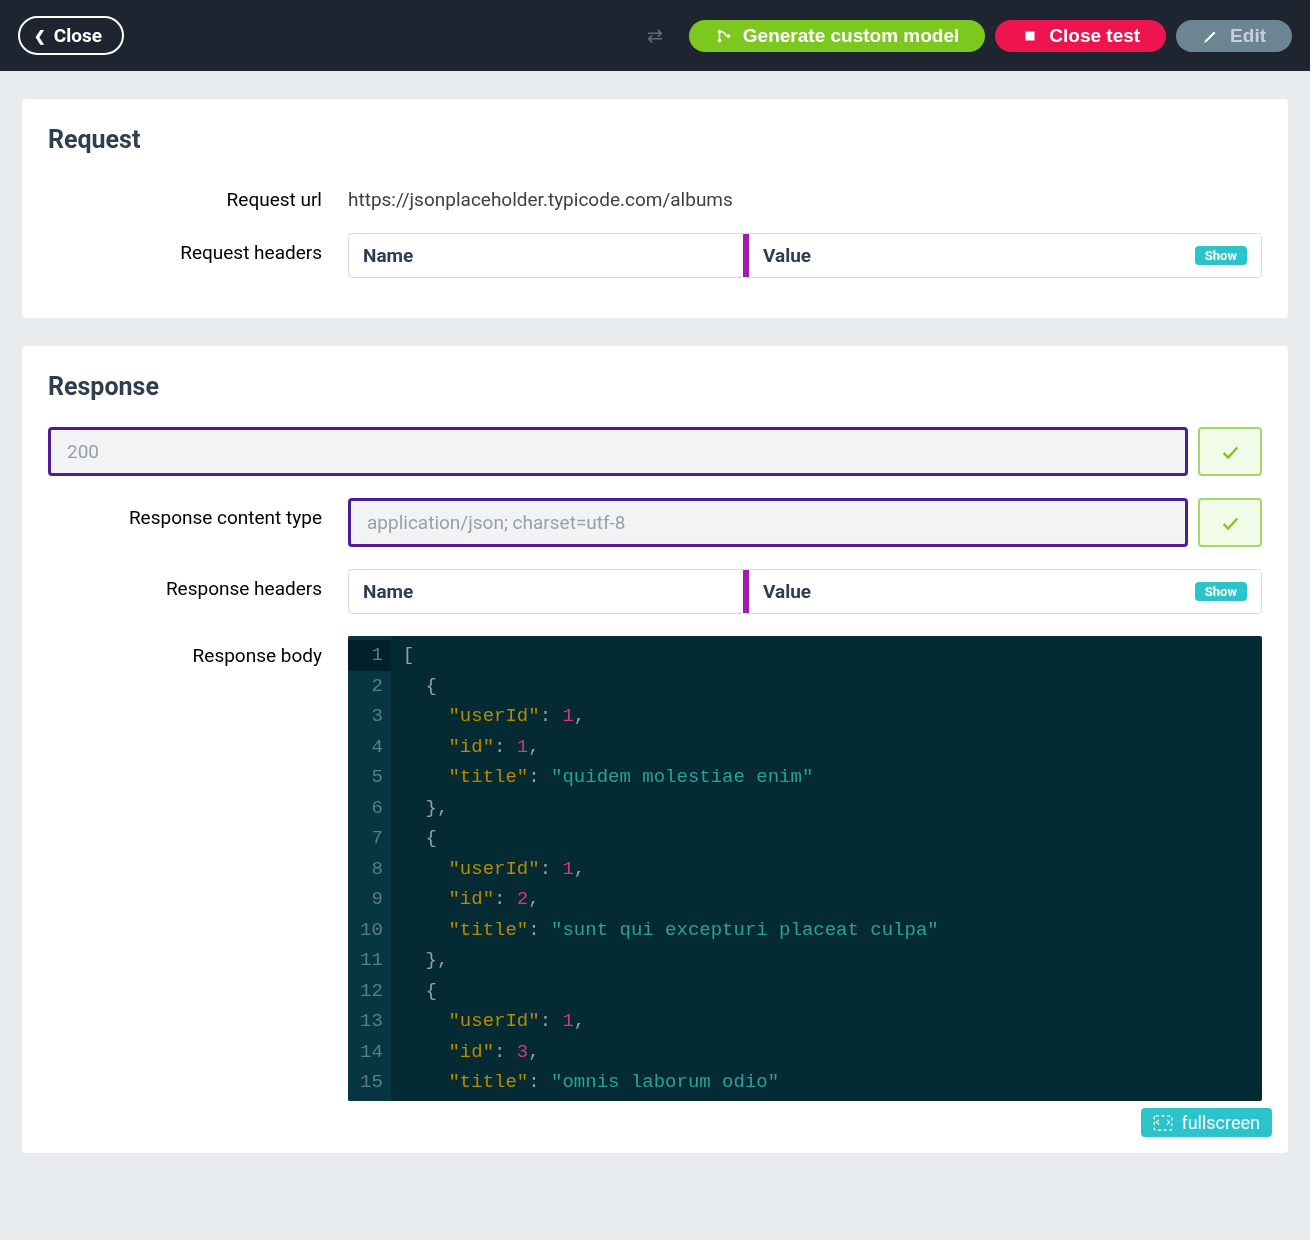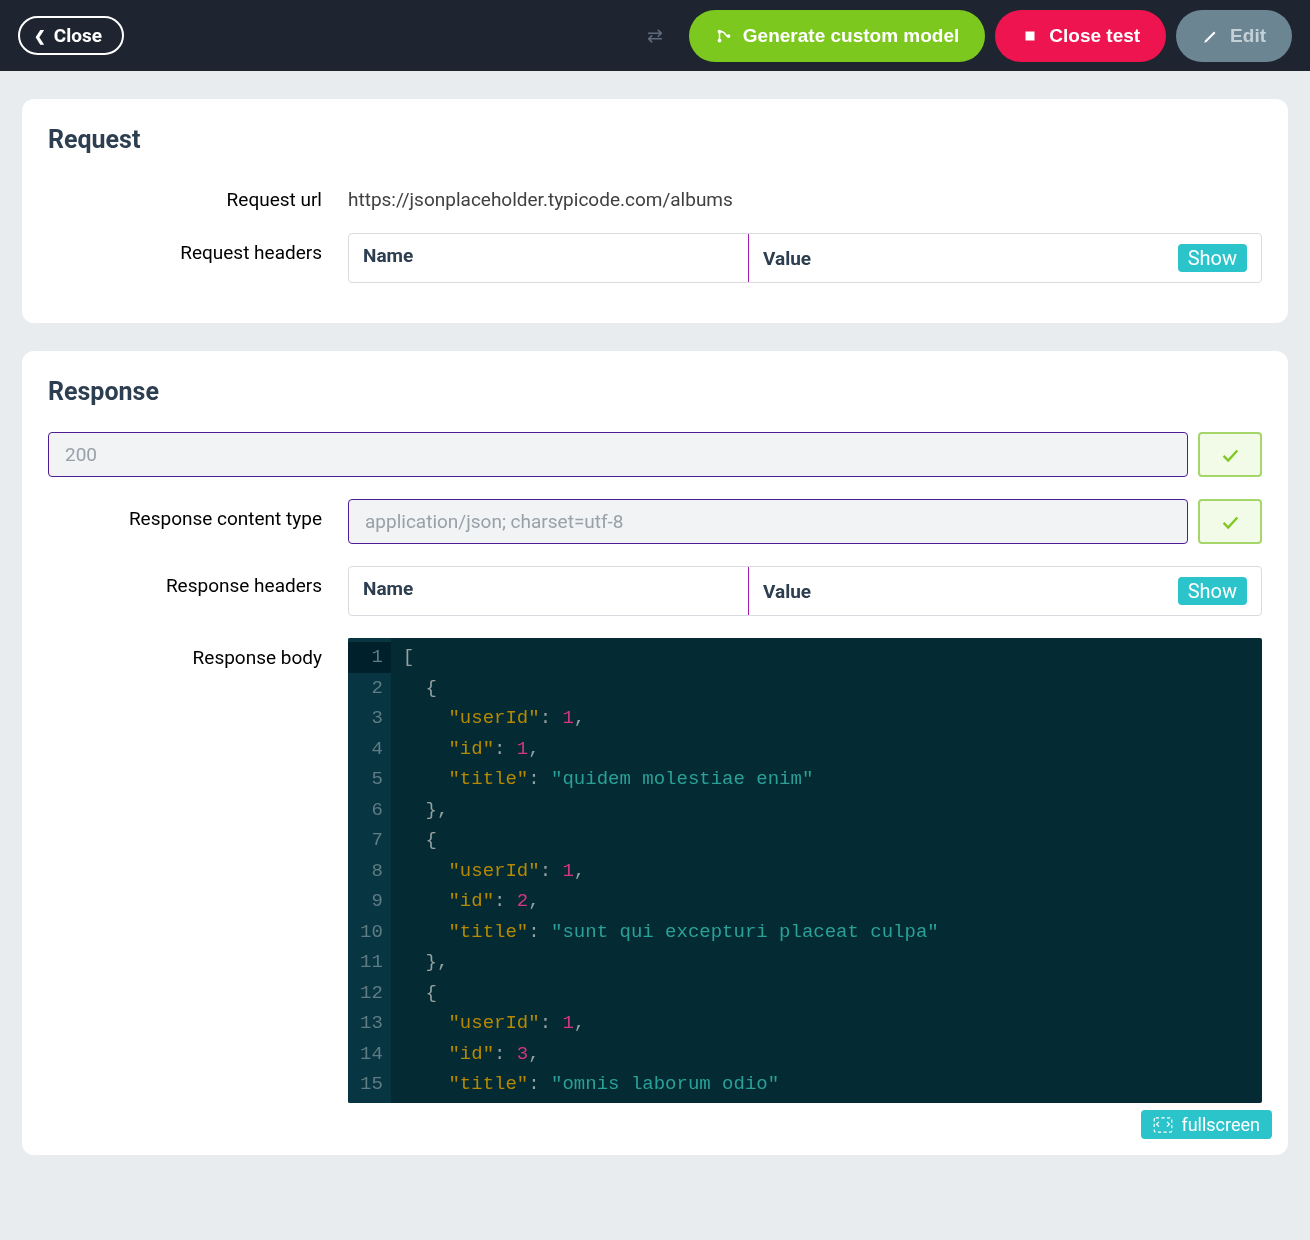--- a/index.html
+++ b/index.html
@@ -36,7 +36,7 @@
     border: none;
     border-radius: 999px;
     padding: 0 26px;
-    height: 52px;
+    height: 32px;
     font-weight: 700;
     font-size: 19px;
     display: inline-flex;

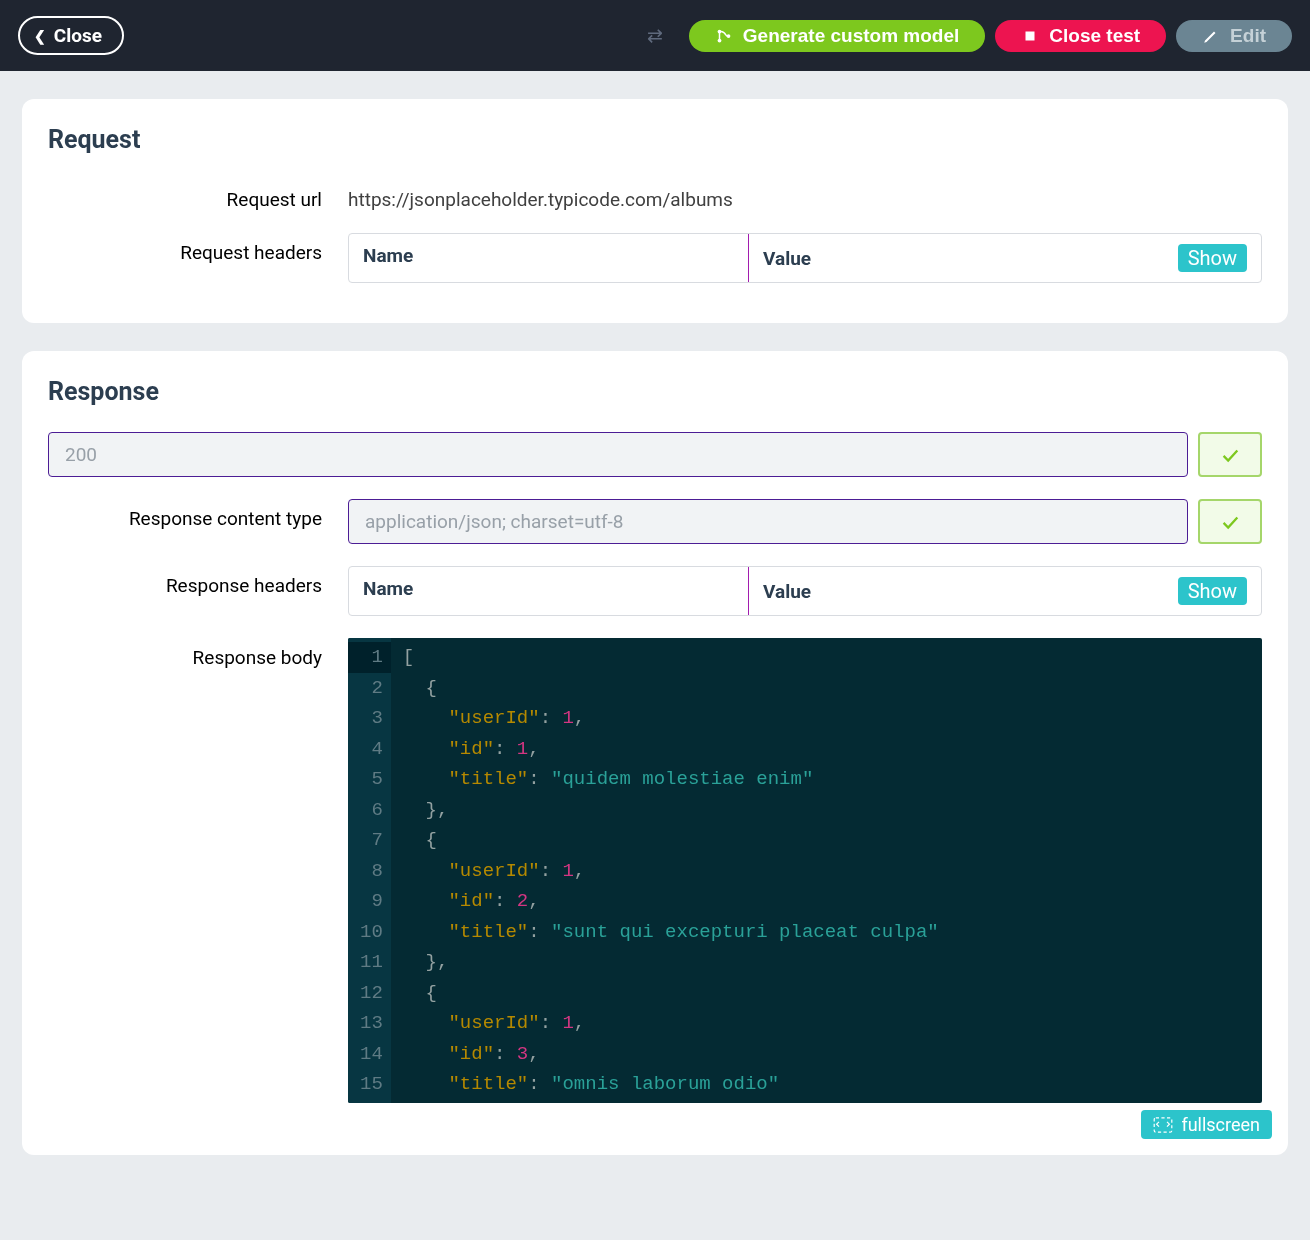--- a/index.html
+++ b/index.html
@@ -54,7 +54,7 @@
   .page { padding: 28px 22px; display: flex; flex-direction: column; gap: 28px; }
   .card {
     background: #fff;
-    border-radius: 12px;
+    border-radius: 4px;
     padding: 26px 26px 30px 26px;
     position: relative;
   }

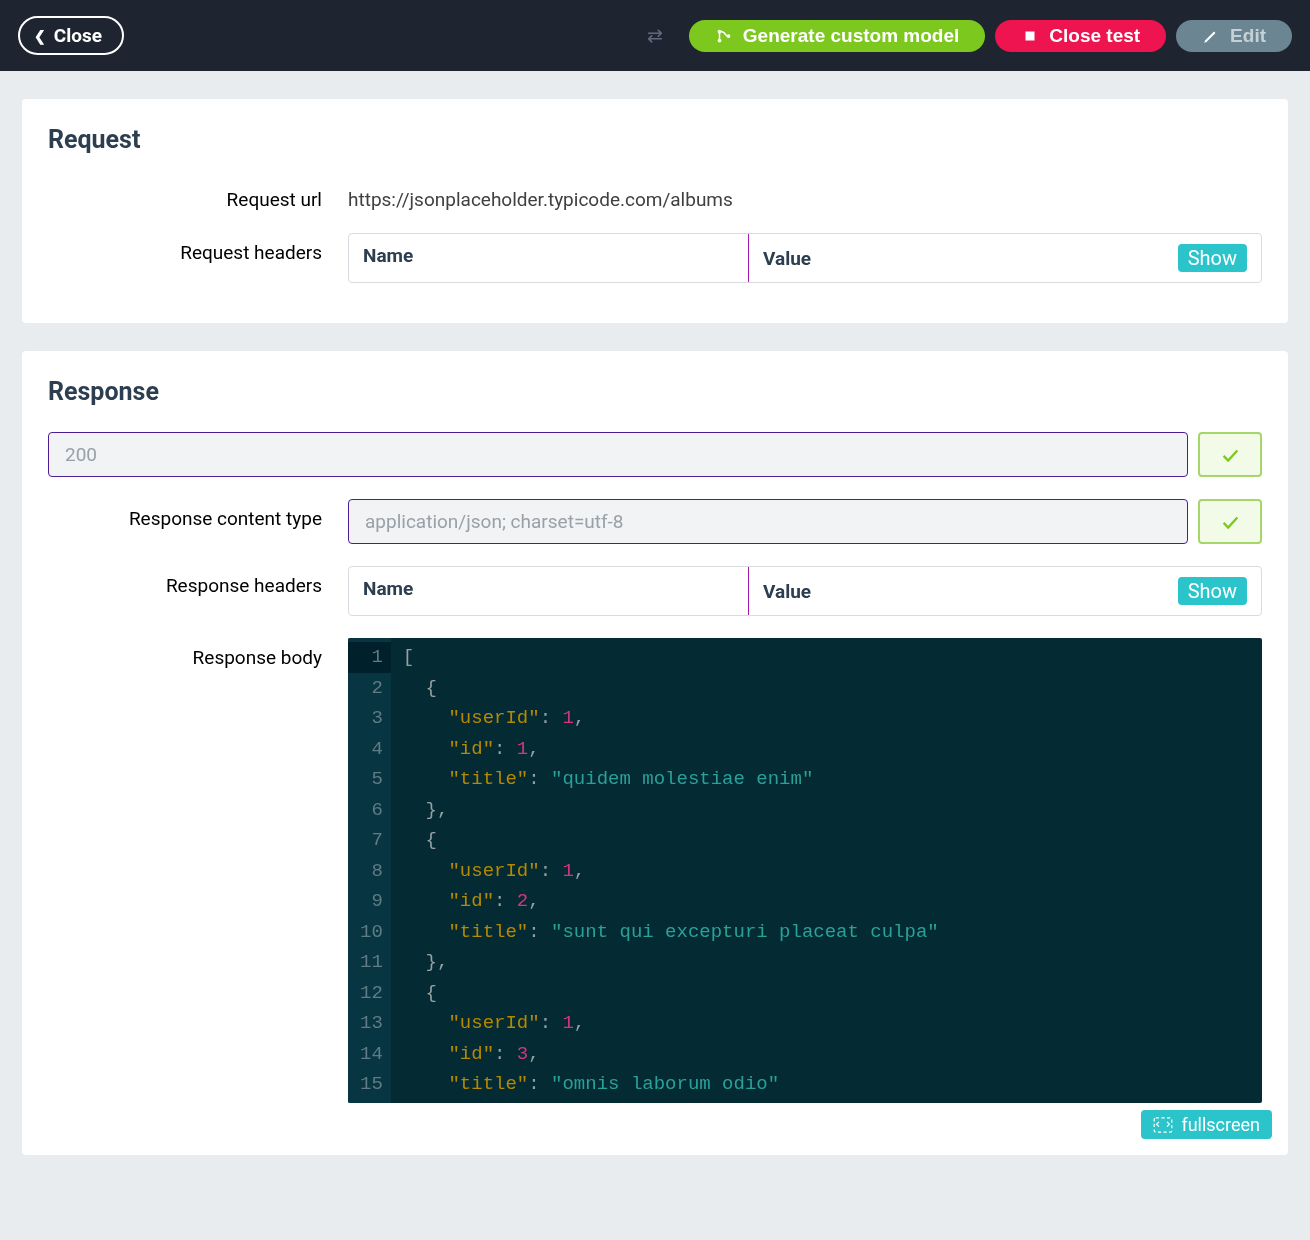--- a/index.html
+++ b/index.html
@@ -86,7 +86,7 @@
     padding: 10px 14px;
     font-weight: 700;
     font-size: 19px;
-    border-right: 1px solid #a21caf;
+    border-right: 6px solid #a21caf;
   }
   .header-table .th:first-child { width: 400px; }
   .header-table .th:last-child { flex:1; border-right:none; display:flex; align-items:center; justify-content:space-between; }

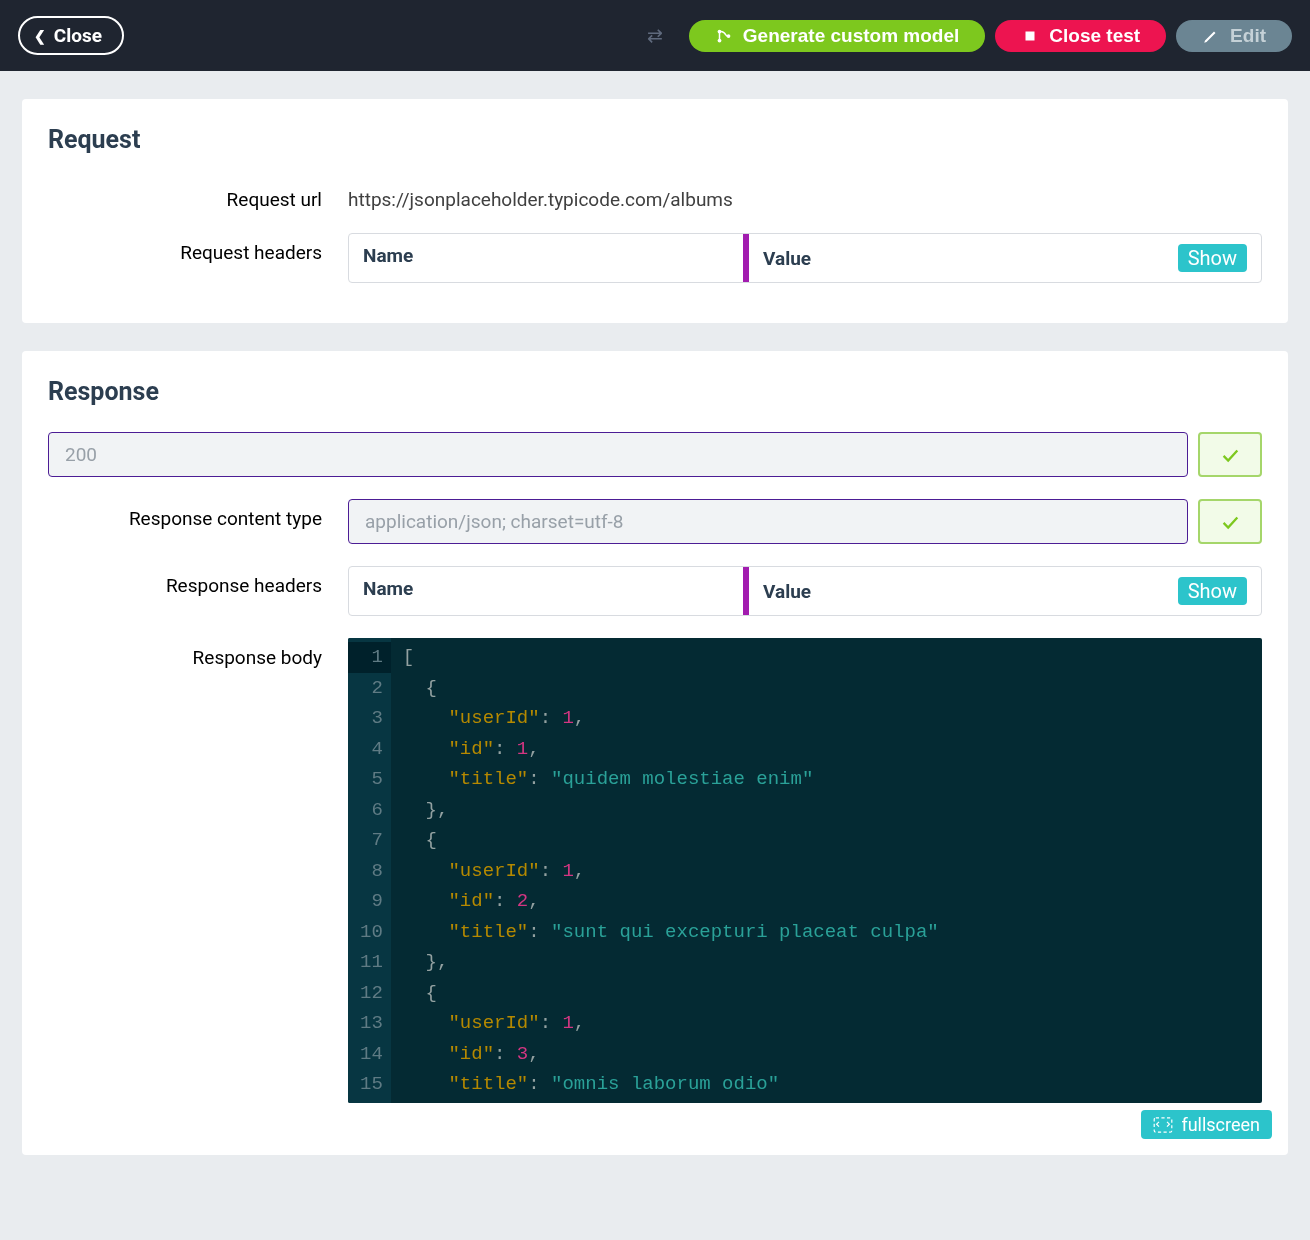--- a/index.html
+++ b/index.html
@@ -95,8 +95,8 @@
     color: #fff;
     border-radius: 4px;
     padding: 2px 10px;
-    font-size: 20px;
-    font-weight: 400;
+    font-size: 13px;
+    font-weight: 700;
     cursor: pointer;
   }
 

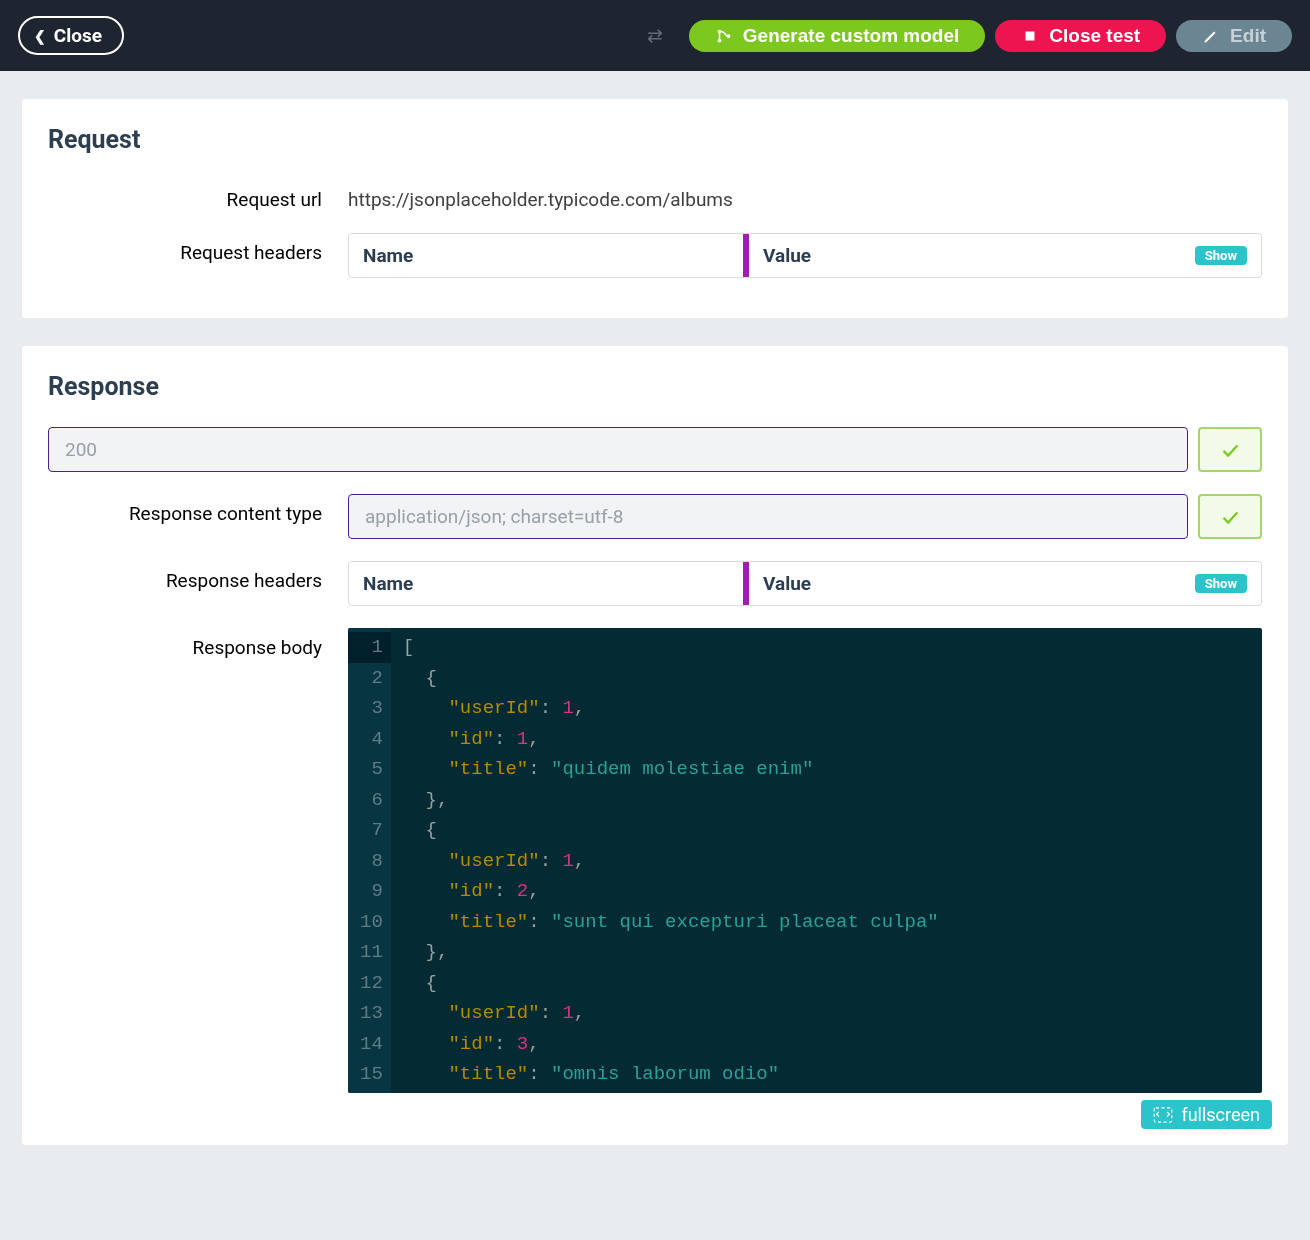--- a/index.html
+++ b/index.html
@@ -103,7 +103,7 @@
   .input-row { flex:1; display:flex; gap:10px; }
   .readonly-input {
     flex:1;
-    border:1px solid #4c1d95;
+    border:3px solid #4c1d95;
     background:#f1f3f5;
     border-radius:4px;
     padding: 10px 16px;

